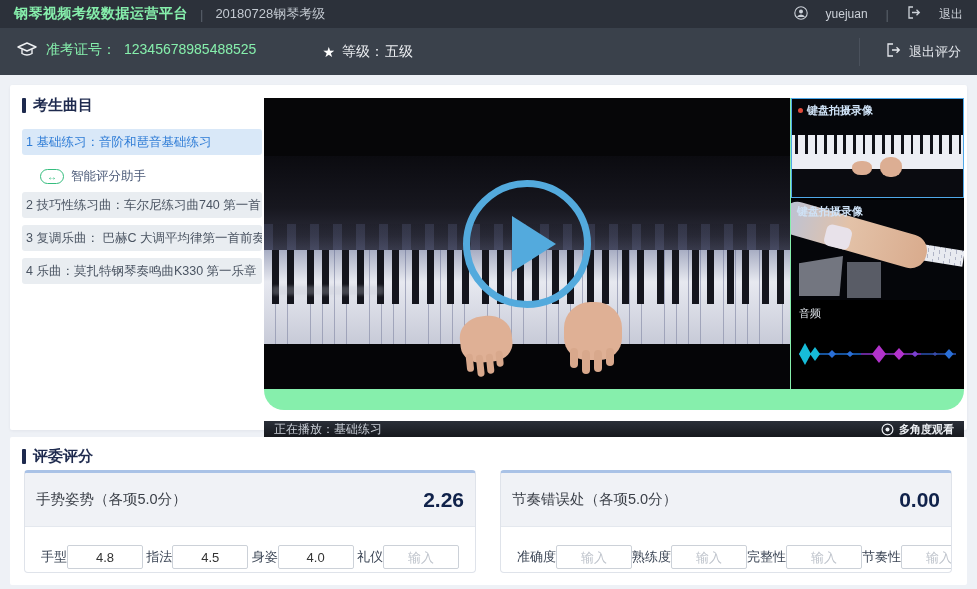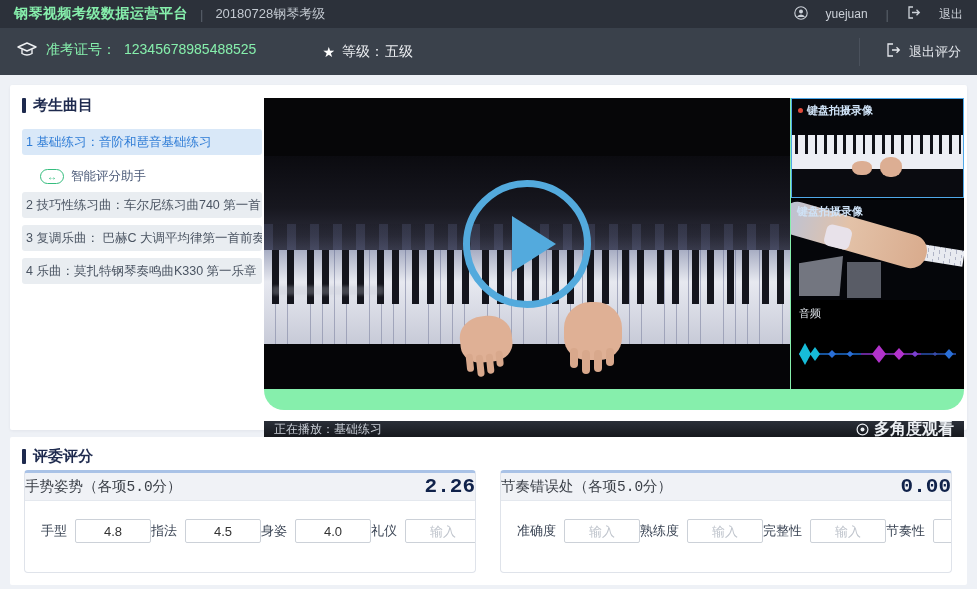--- a/index.html
+++ b/index.html
@@ -97,7 +97,7 @@
     background:linear-gradient(180deg,#2a2f38,#14161b);display:flex;align-items:center;
     justify-content:space-between;padding:0 10px;margin-top:32px;}
   .now-playing{font-size:12px;color:#c9ced6;}
-  .multi-angle{display:flex;align-items:center;gap:5px;font-size:16px;color:#eceff3;font-weight:bold;cursor:pointer;}
+  .multi-angle{display:flex;align-items:center;gap:5px;font-size:11px;color:#eceff3;font-weight:bold;cursor:pointer;}
   
   .score-card{position:absolute;left:10px;top:437px;width:957px;height:148px;background:#ffffff;border-radius:2px;}
   .score-head{position:absolute;left:12px;top:10px;}

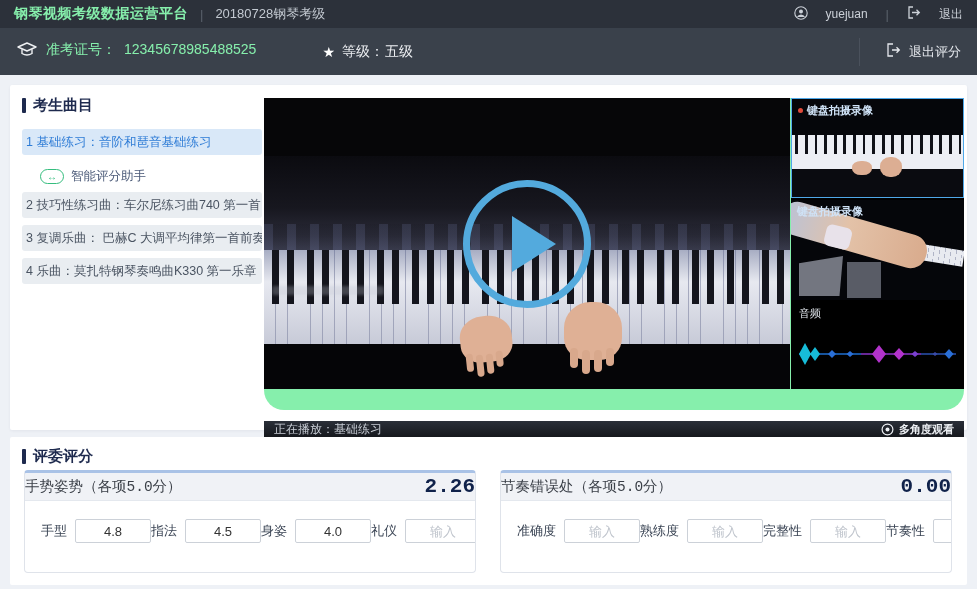--- a/index.html
+++ b/index.html
@@ -105,8 +105,8 @@
     border-top:3px solid #a9c2e6;border-radius:4px;background:#fff;overflow:hidden;}
   .panel-left{left:14px;}
   .panel-right{left:490px;}
-  .panel-header{height:28px;background:#f0f2f6;display:flex;align-items:center;
-    justify-content:space-between;padding:0 0;border-bottom:1px solid #e4e8ee;font-family:Liberation Mono, monospace;}
+  .panel-header{height:54px;background:#f0f2f6;display:flex;align-items:center;
+    justify-content:space-between;padding:0 11px;border-bottom:1px solid #e4e8ee;}
   .panel-title{font-size:14.5px;color:#3a3f47;}
   .panel-total{font-size:21px;font-weight:bold;color:#10224a;}
   .panel-body{height:60px;display:flex;align-items:center;justify-content:space-between;padding:0 16px;}

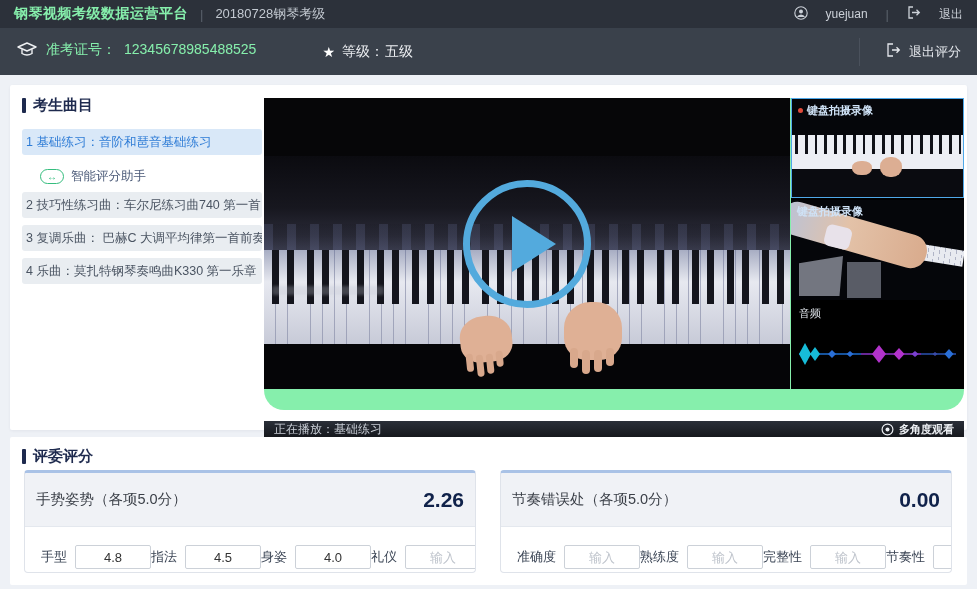--- a/index.html
+++ b/index.html
@@ -110,7 +110,7 @@
   .panel-title{font-size:14.5px;color:#3a3f47;}
   .panel-total{font-size:21px;font-weight:bold;color:#10224a;}
   .panel-body{height:60px;display:flex;align-items:center;justify-content:space-between;padding:0 16px;}
-  .field{display:flex;align-items:center;gap:8px;}
+  .field{display:flex;align-items:center;}
   .field-label{font-size:13px;color:#3a4454;white-space:nowrap;}
   .field-input{width:76px;height:24px;border:1px solid #ccd1d8;border-radius:2px;
     text-align:center;font-size:13px;color:#333;font-family:inherit;}

